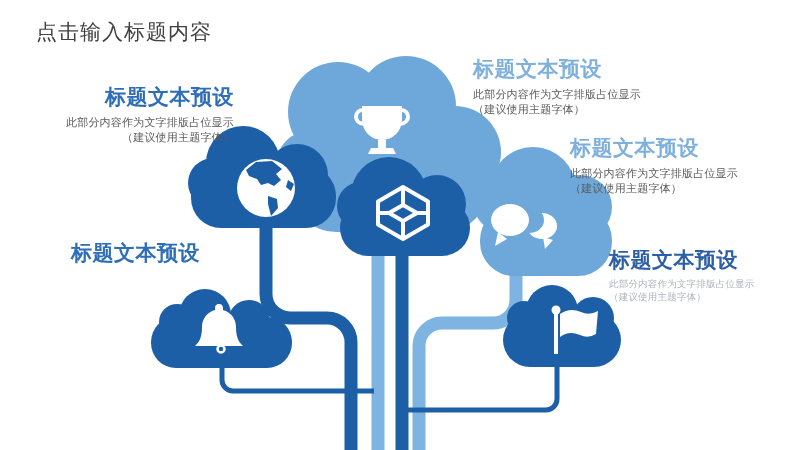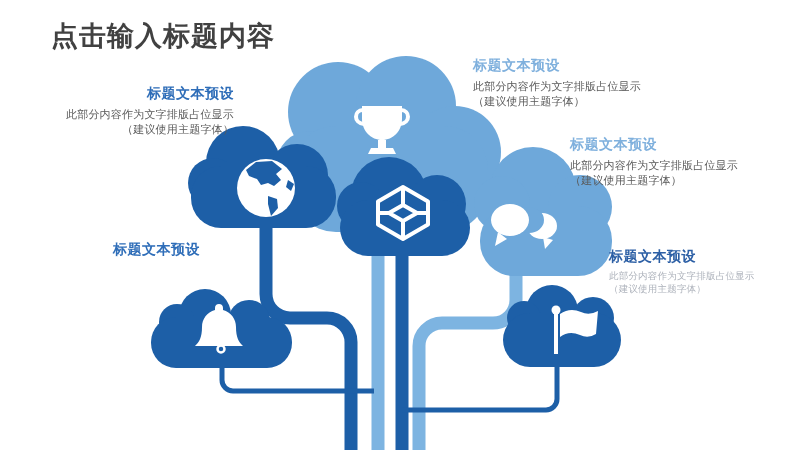--- a/index.html
+++ b/index.html
@@ -27,8 +27,8 @@
 
   
   #main-title{
-    position:absolute;left:51px;top:18px;
-    font-size:27px;font-weight:700;letter-spacing:1px;
+    position:absolute;left:36px;top:18px;
+    font-size:21px;font-weight:400;letter-spacing:1px;
     color:#414141;
   }
   .lbl{position:absolute;}

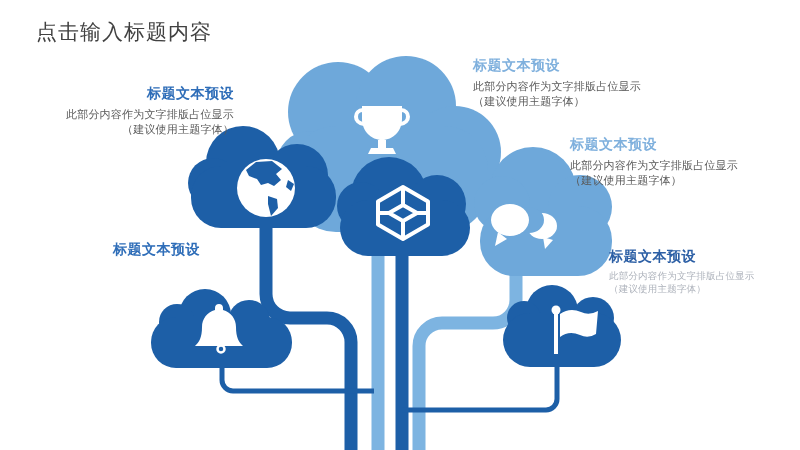--- a/index.html
+++ b/index.html
@@ -34,7 +34,7 @@
   .lbl{position:absolute;}
   .lbl .t{
     font-family:"DejaVu Serif","Liberation Serif",serif;
-    font-weight:bold;font-size:14px;line-height:1.15;
+    font-weight:bold;font-size:21px;line-height:1.15;
     letter-spacing:0.5px;margin-bottom:6px;
   }
   .lbl .b{

